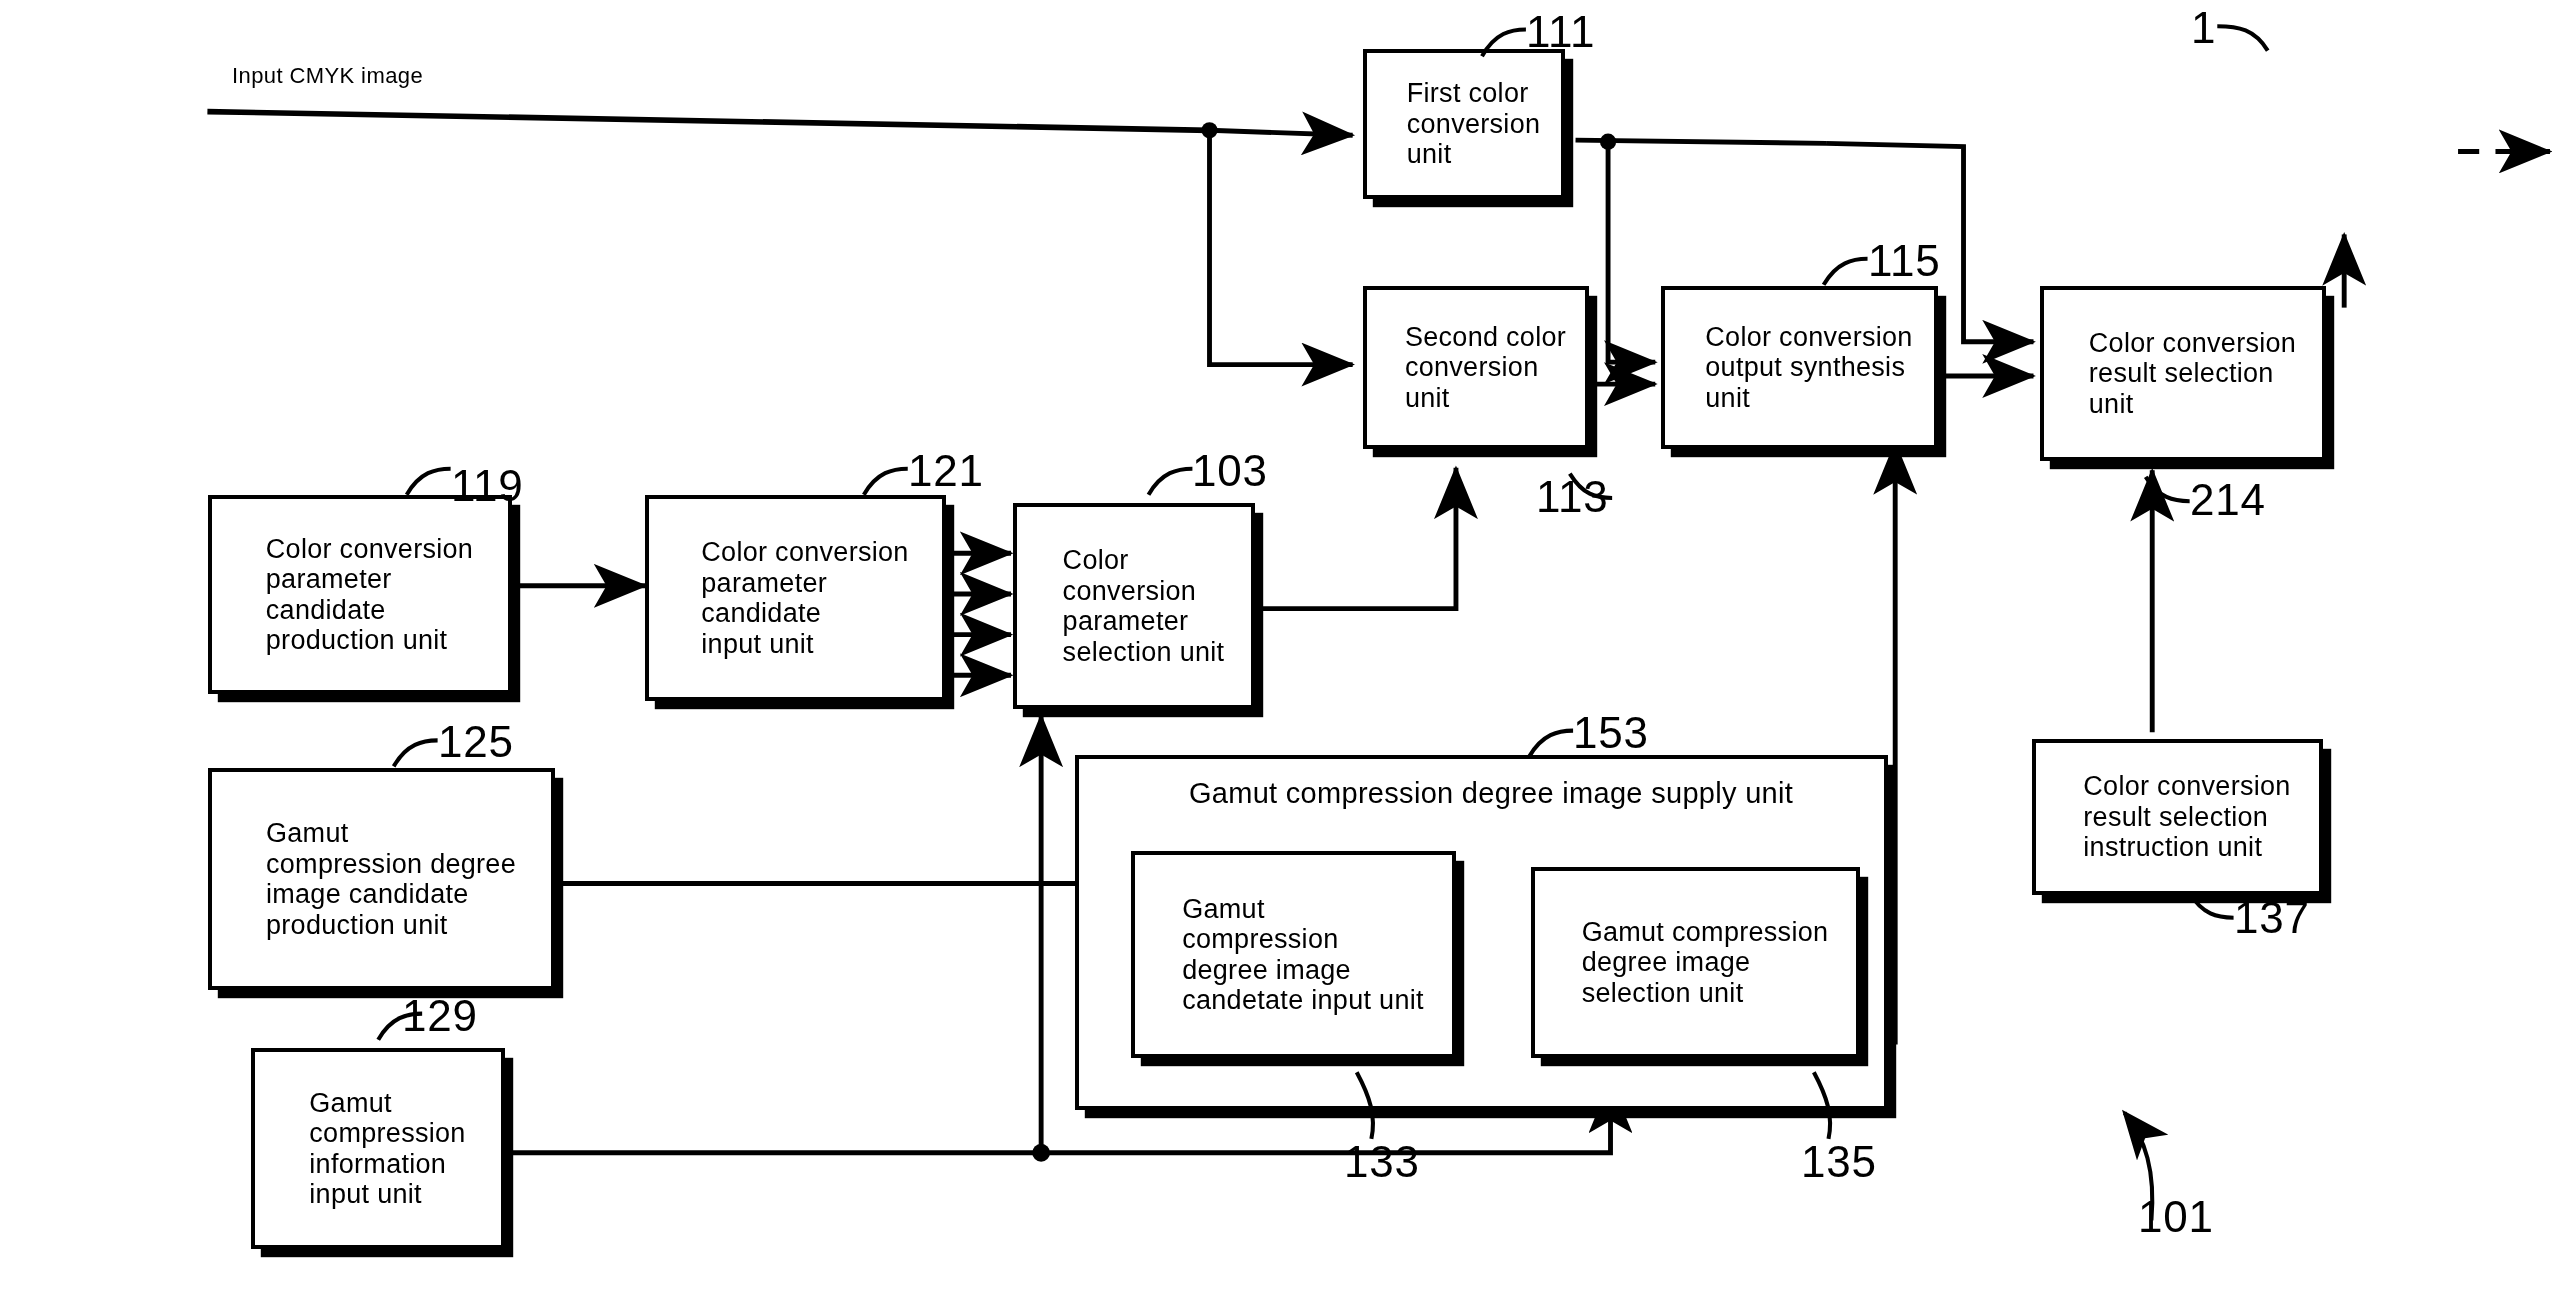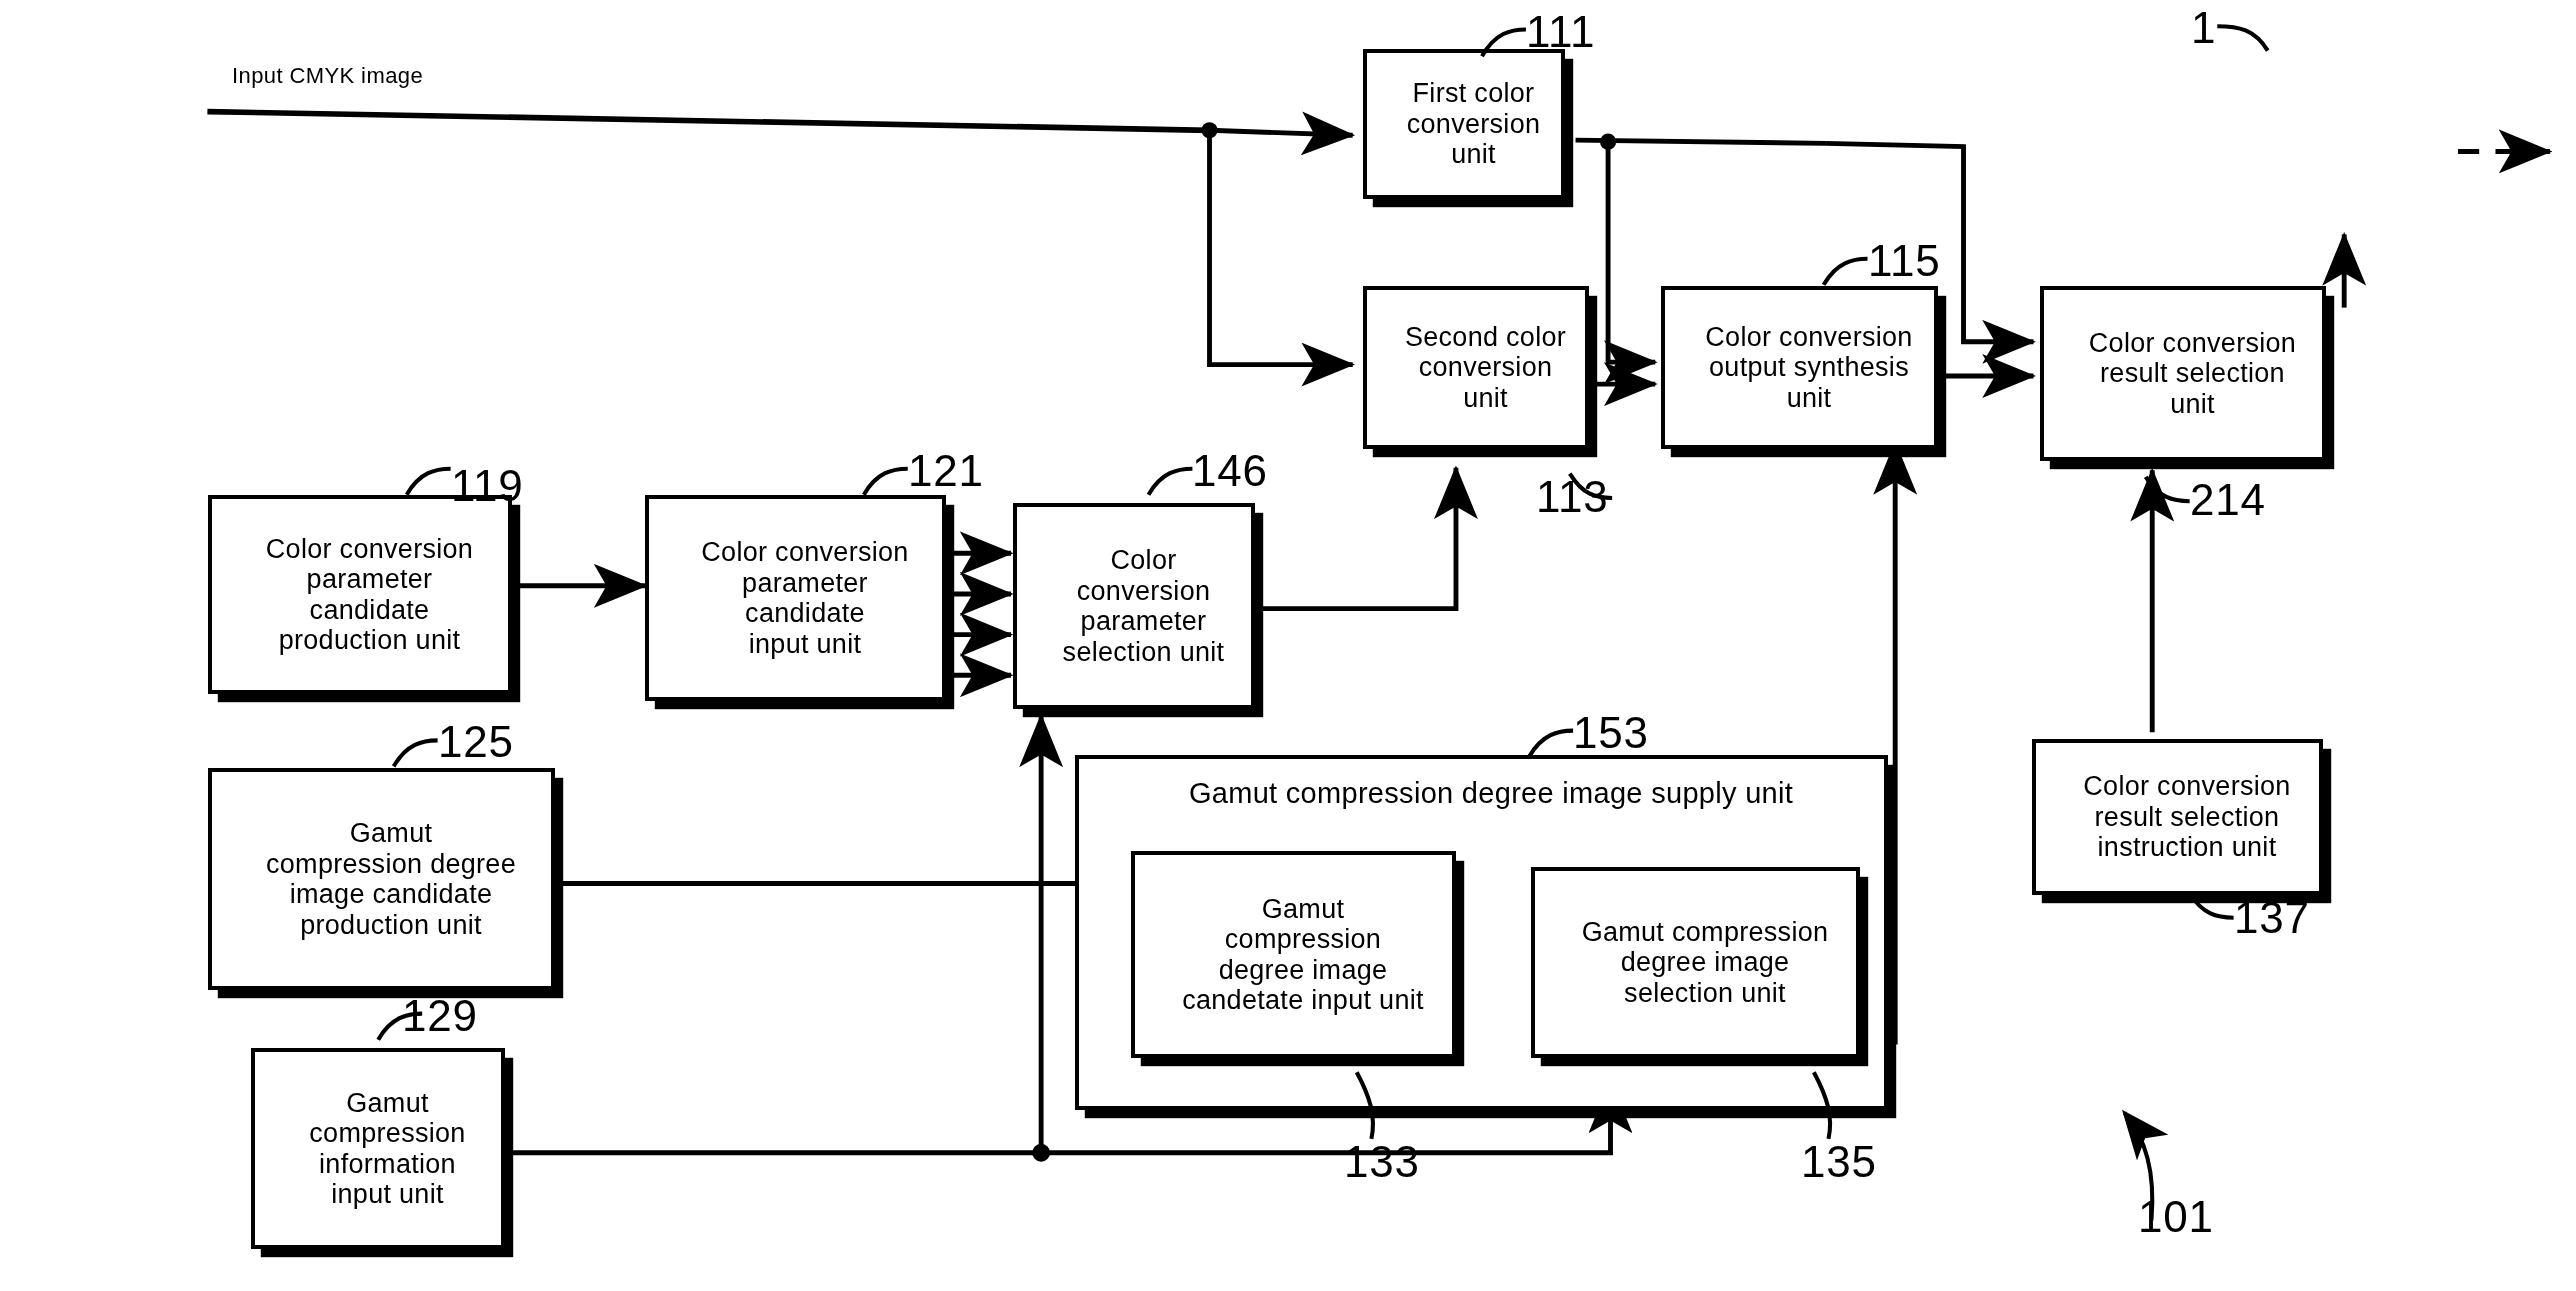--- a/index.html
+++ b/index.html
@@ -21,7 +21,6 @@
     display:flex;
     align-items:center;
     justify-content:center;
-    text-align:center;
     line-height:1.13;
     font-size:27px;
     letter-spacing:0.3px;

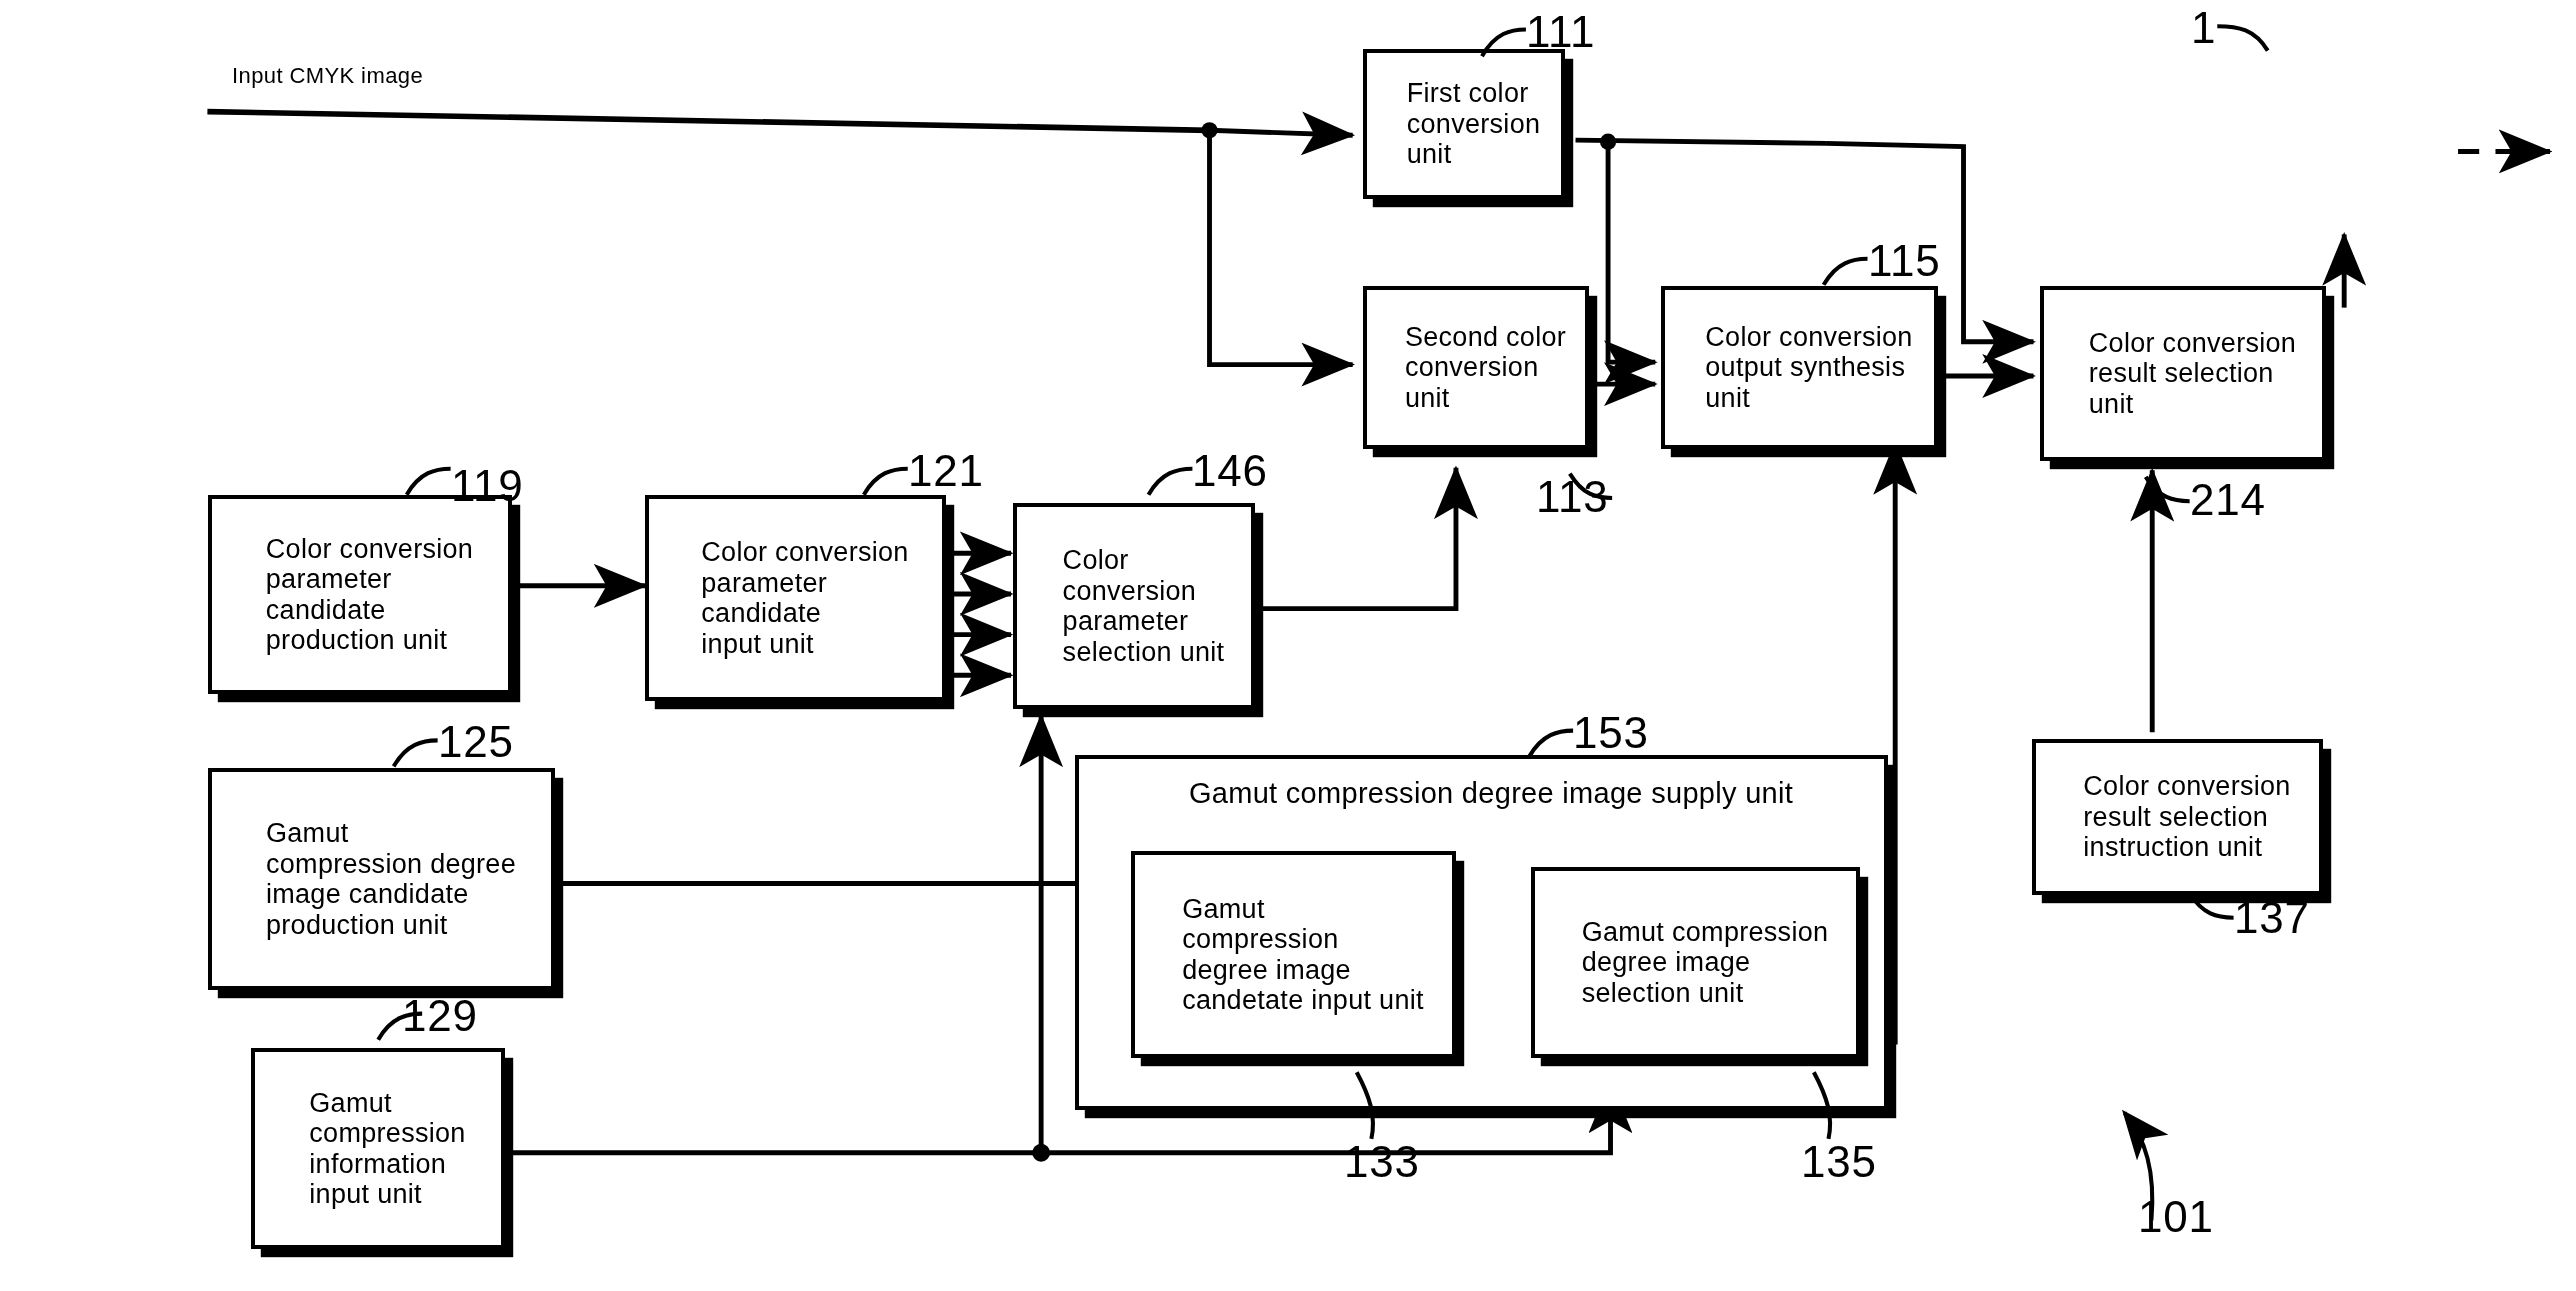--- a/index.html
+++ b/index.html
@@ -264,7 +264,7 @@
   <div class="ref" style="left:2190px;top:475px;">214</div>
   <div class="ref" style="left:451px;top:446px;margin-top:15px;">119</div>
   <div class="ref" style="left:908px;top:446px;">121</div>
-  <div class="ref" style="left:1192px;top:446px;">146</div>
+  <div class="ref" style="left:1192px;top:446px;">103</div>
   <div class="ref" style="left:438px;top:717px;">125</div>
   <div class="ref" style="left:1573px;top:708px;">153</div>
   <div class="ref" style="left:402px;top:991px;">129</div>

